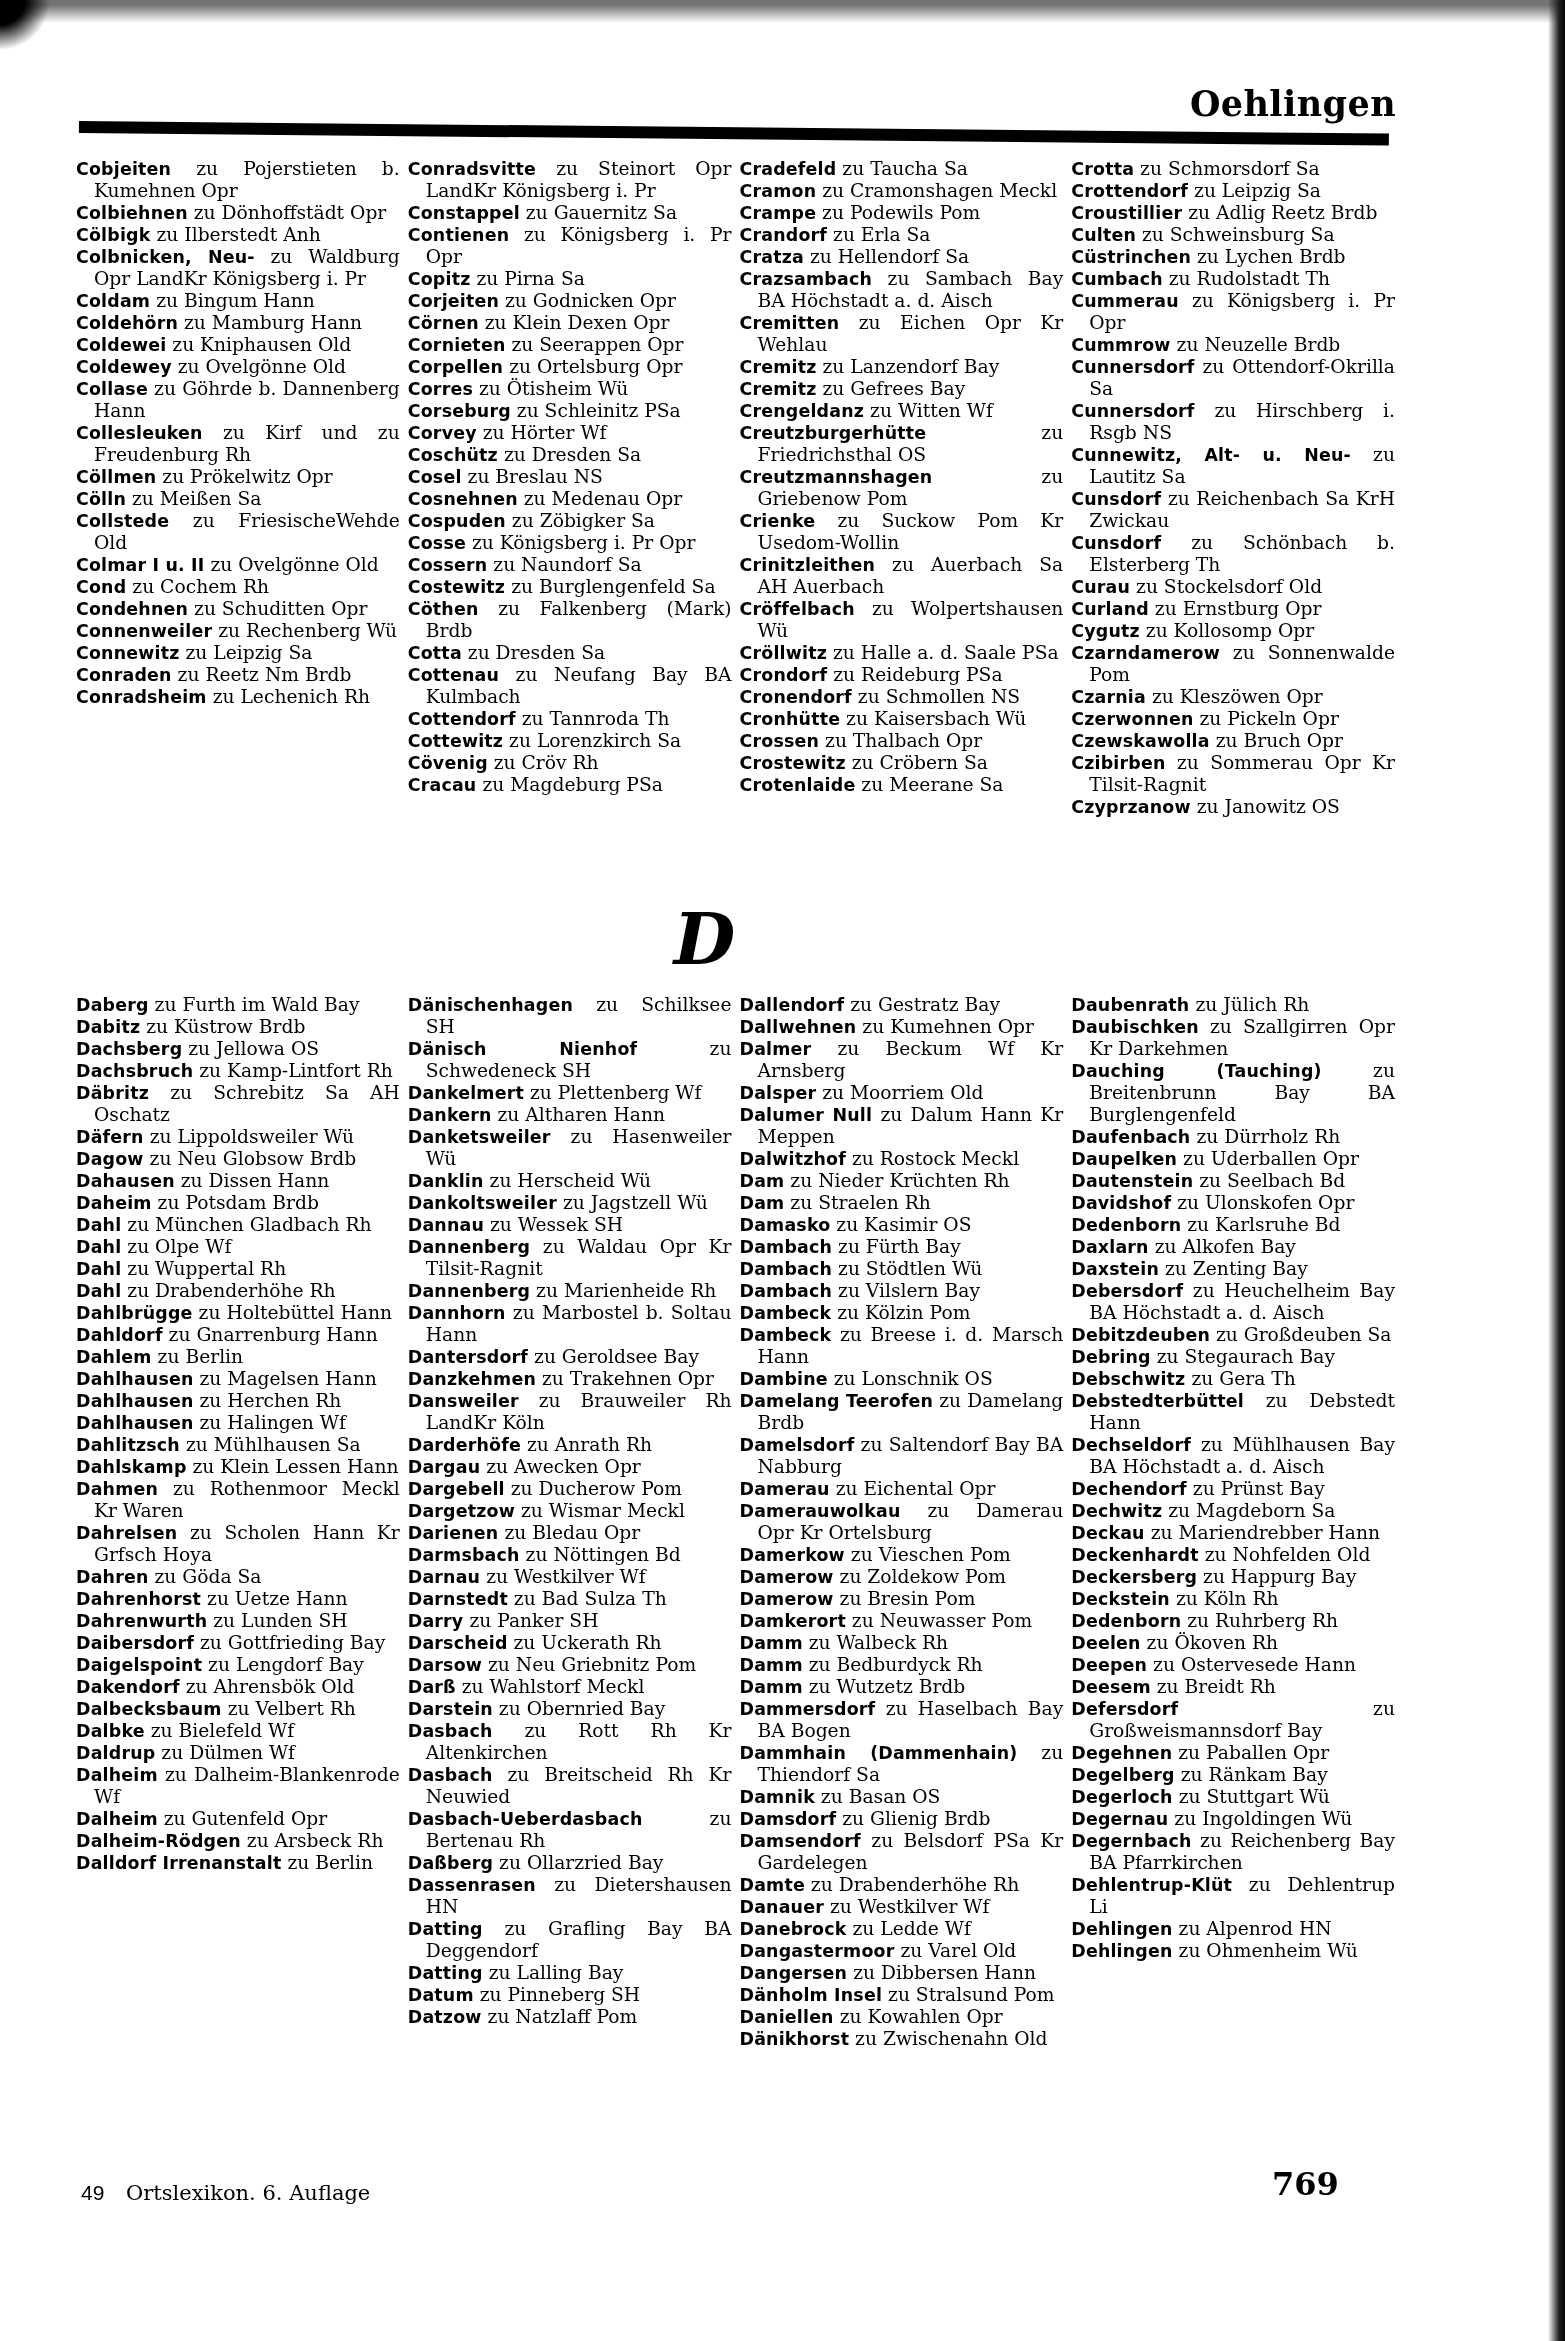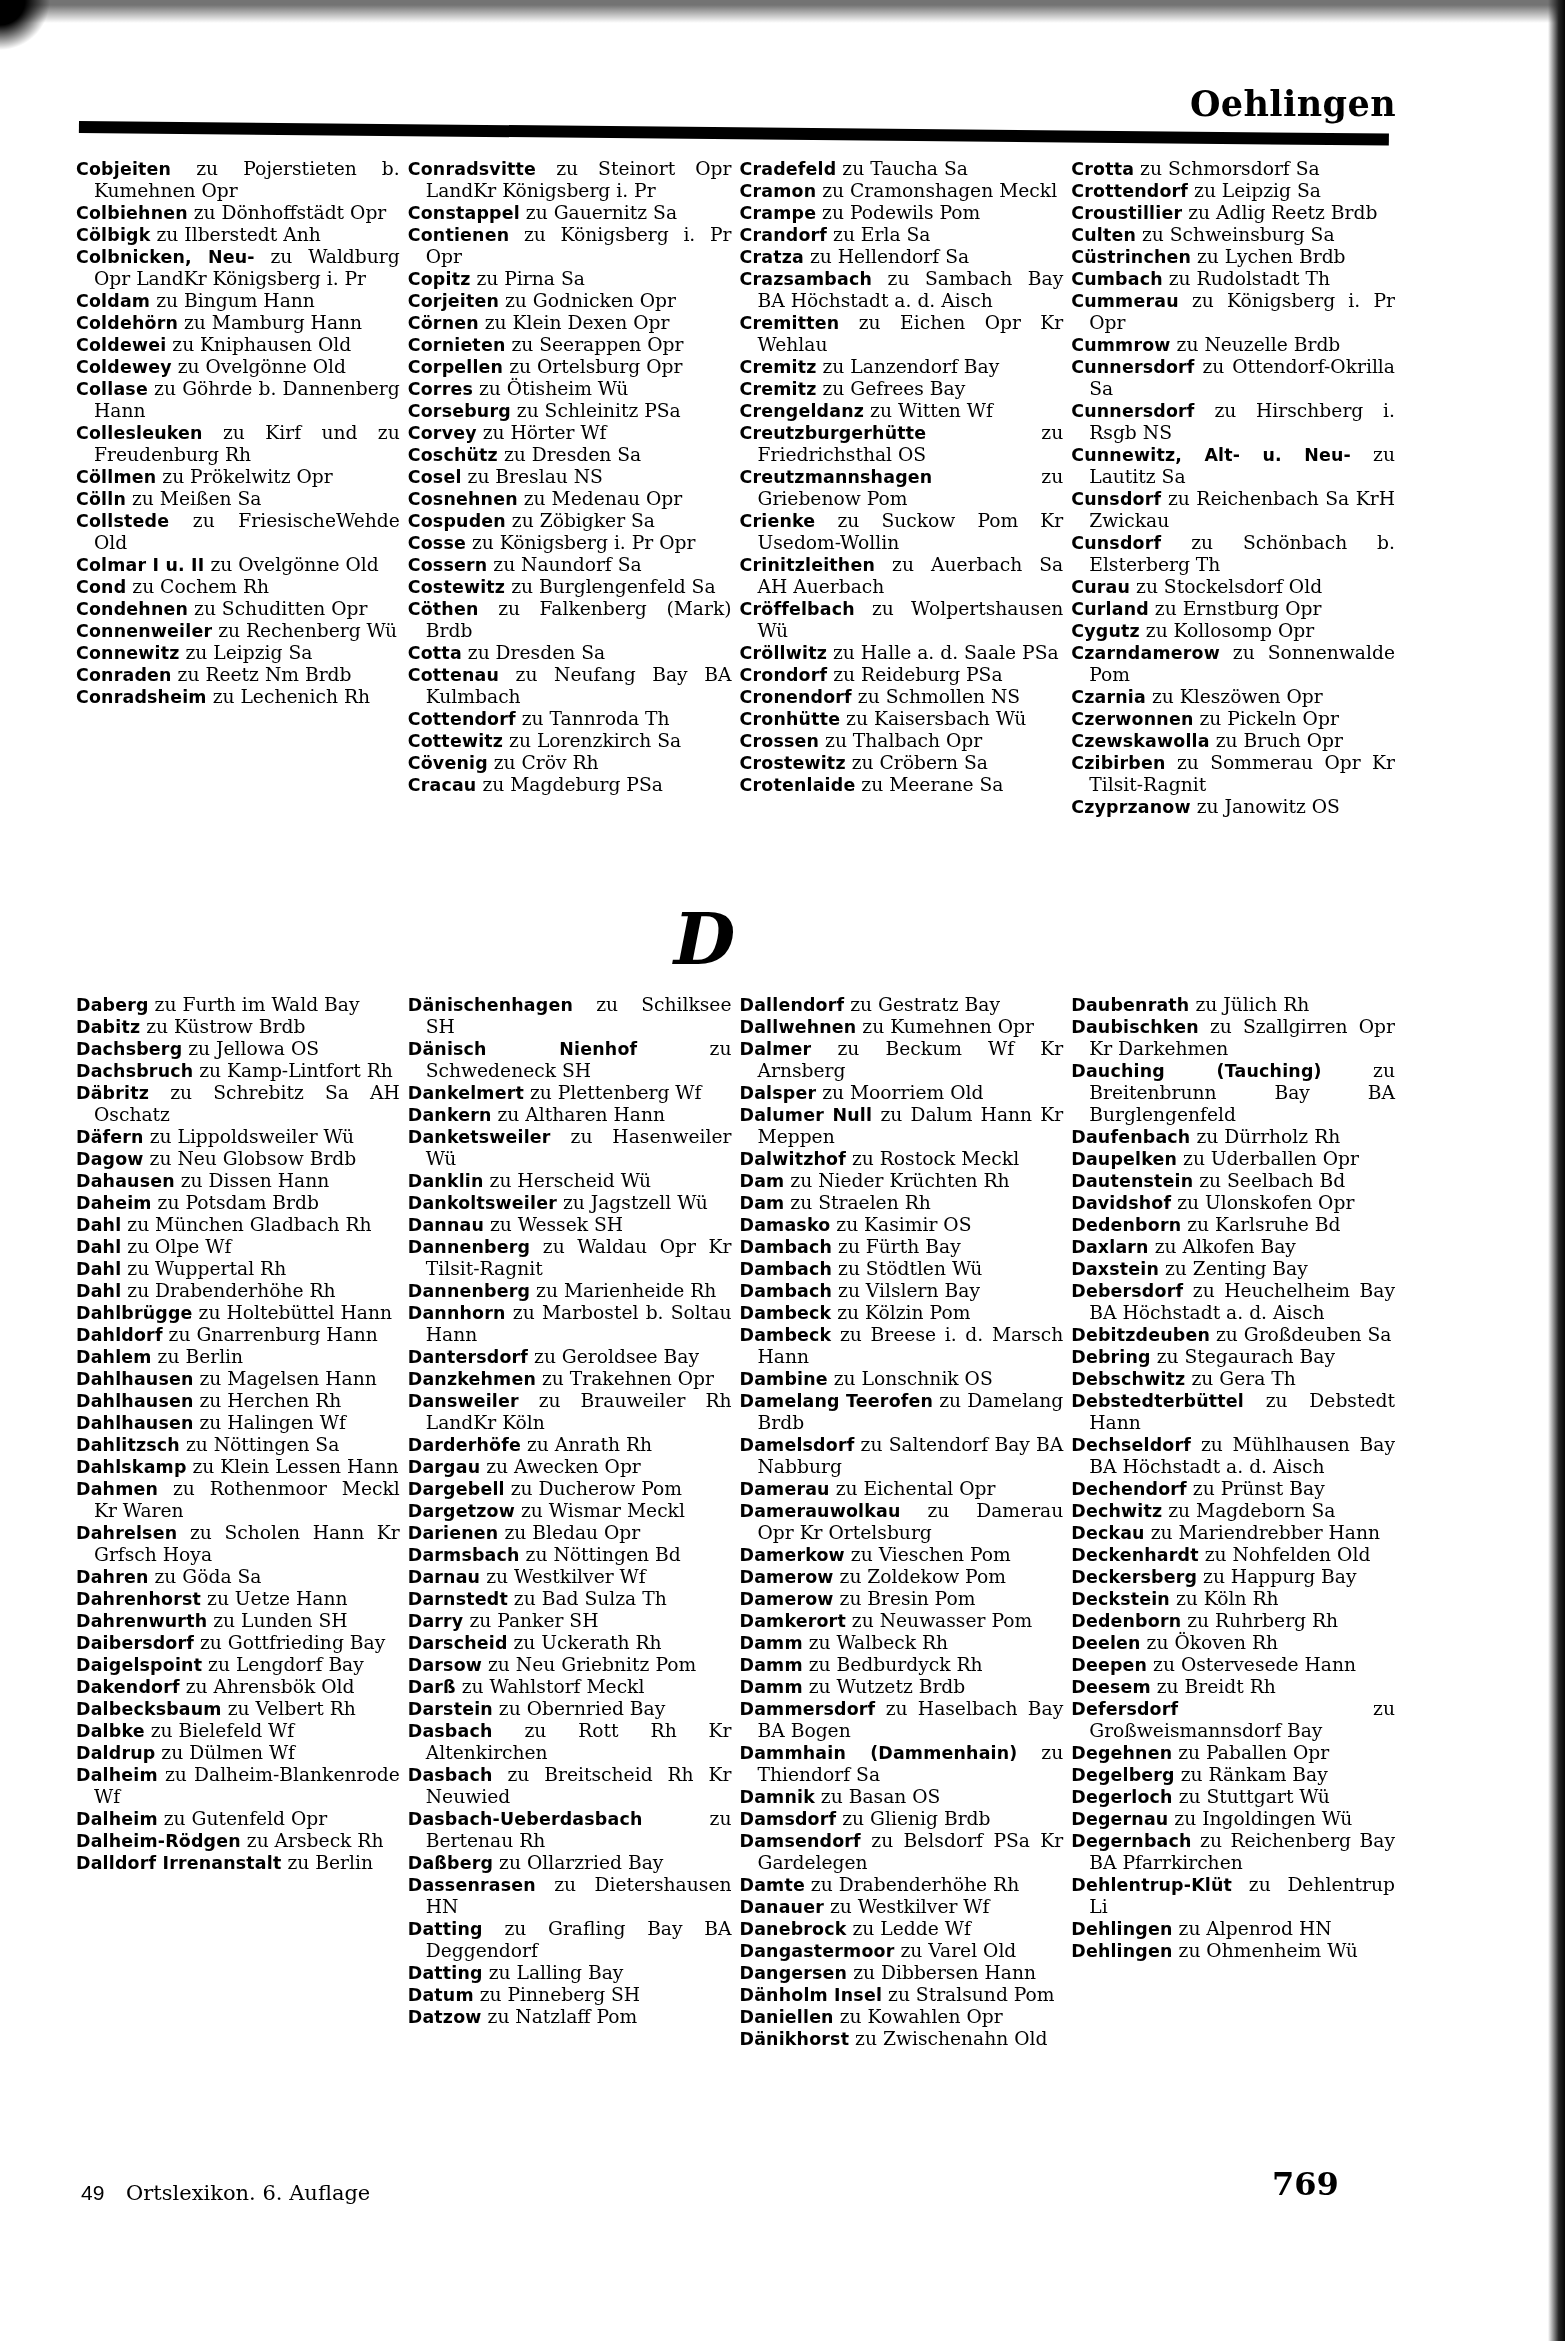--- a/index.html
+++ b/index.html
@@ -154,7 +154,7 @@
       <div class="entry"><span class="name">Dahlhausen</span> <span class="loc">zu Magelsen Hann</span></div>
       <div class="entry"><span class="name">Dahlhausen</span> <span class="loc">zu Herchen Rh</span></div>
       <div class="entry"><span class="name">Dahlhausen</span> <span class="loc">zu Halingen Wf</span></div>
-      <div class="entry"><span class="name">Dahlitzsch</span> <span class="loc">zu Nöttingen Sa</span></div>
+      <div class="entry"><span class="name">Dahlitzsch</span> <span class="loc">zu Mühlhausen Sa</span></div>
       <div class="entry"><span class="name">Dahlskamp</span> <span class="loc">zu Klein Lessen Hann</span></div>
       <div class="entry"><span class="name">Dahmen</span> <span class="loc">zu Rothenmoor Meckl Kr Waren</span></div>
       <div class="entry"><span class="name">Dahrelsen</span> <span class="loc">zu Scholen Hann Kr Grfsch Hoya</span></div>

